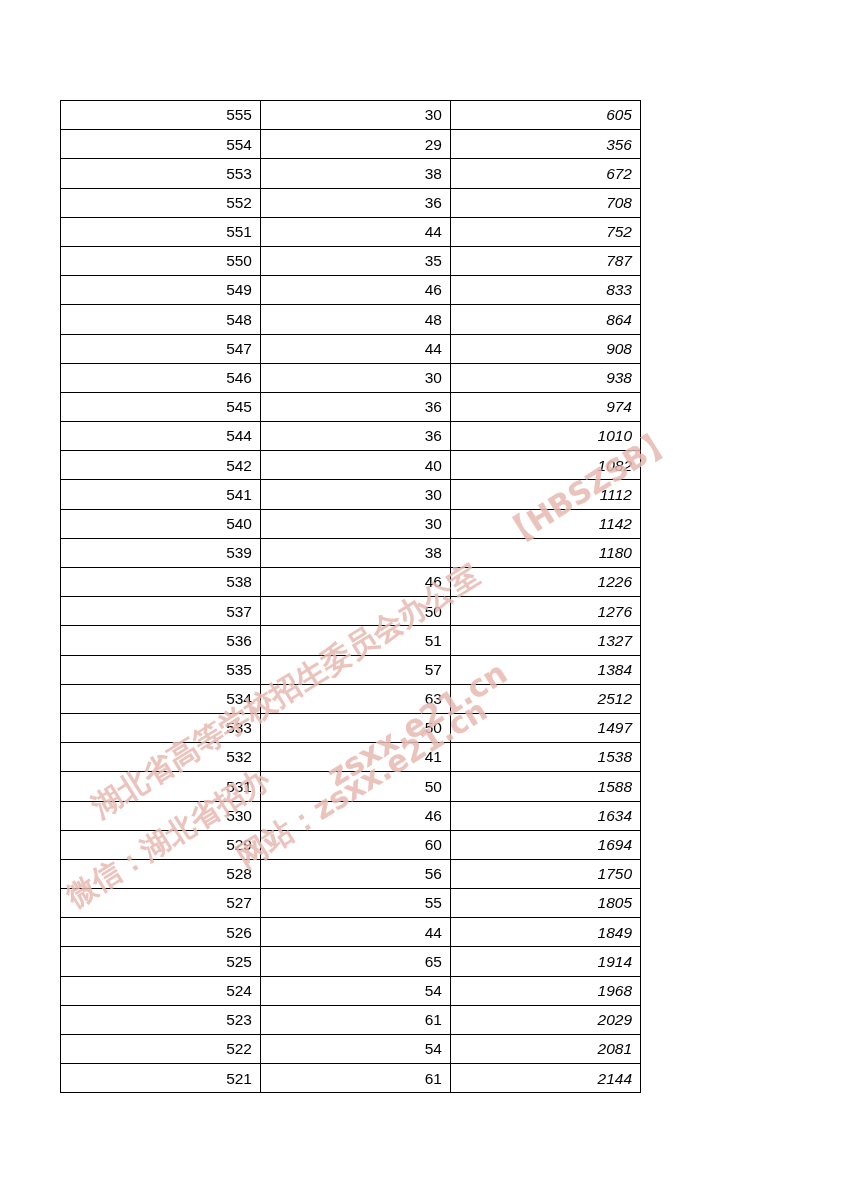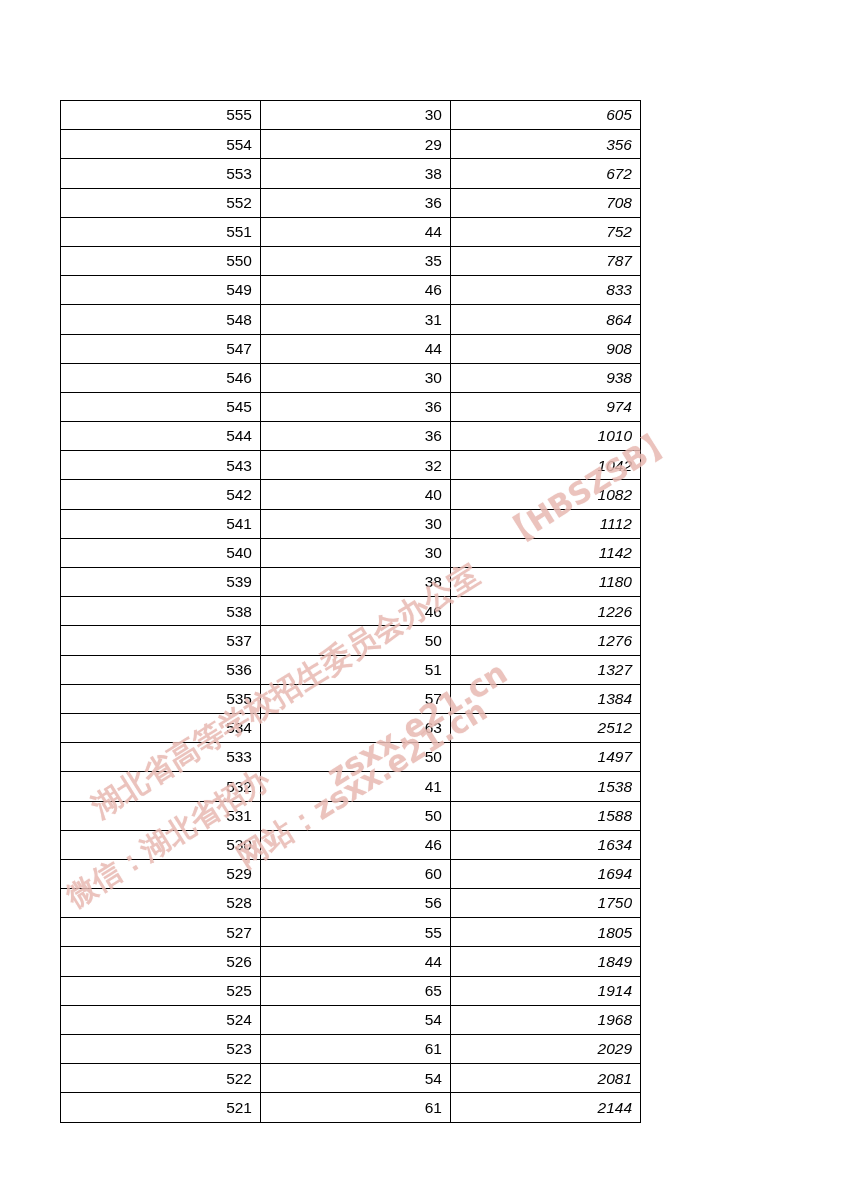--- a/index.html
+++ b/index.html
@@ -147,7 +147,7 @@
         </tr>
         <tr>
           <td class="col-score">548</td>
-          <td class="col-count">31</td>
+          <td class="col-count">48</td>
           <td class="col-cum">864</td>
         </tr>
         <tr>

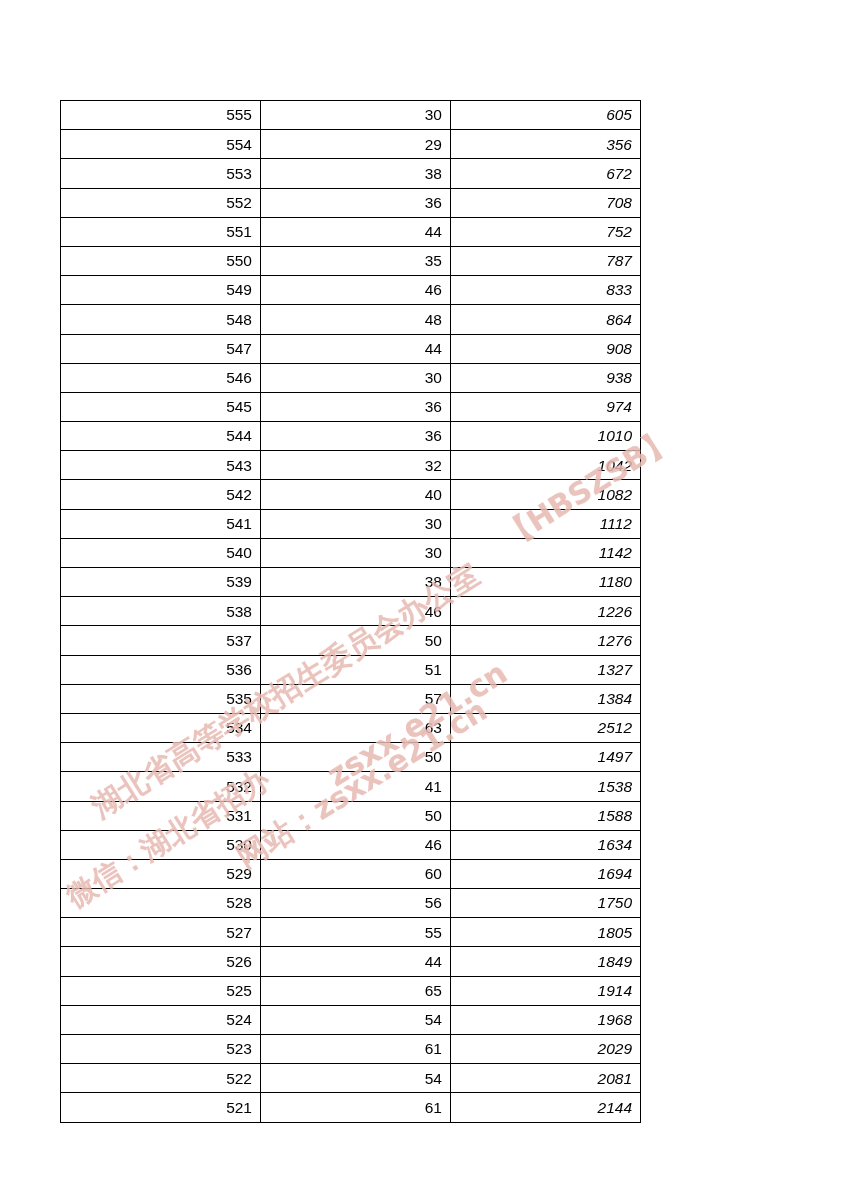--- a/index.html
+++ b/index.html
@@ -171,11 +171,6 @@
           <td class="col-cum">1010</td>
         </tr>
         <tr>
-          <td class="col-score">543</td>
-          <td class="col-count">32</td>
-          <td class="col-cum">1042</td>
-        </tr>
-        <tr>
           <td class="col-score">542</td>
           <td class="col-count">40</td>
           <td class="col-cum">1082</td>

